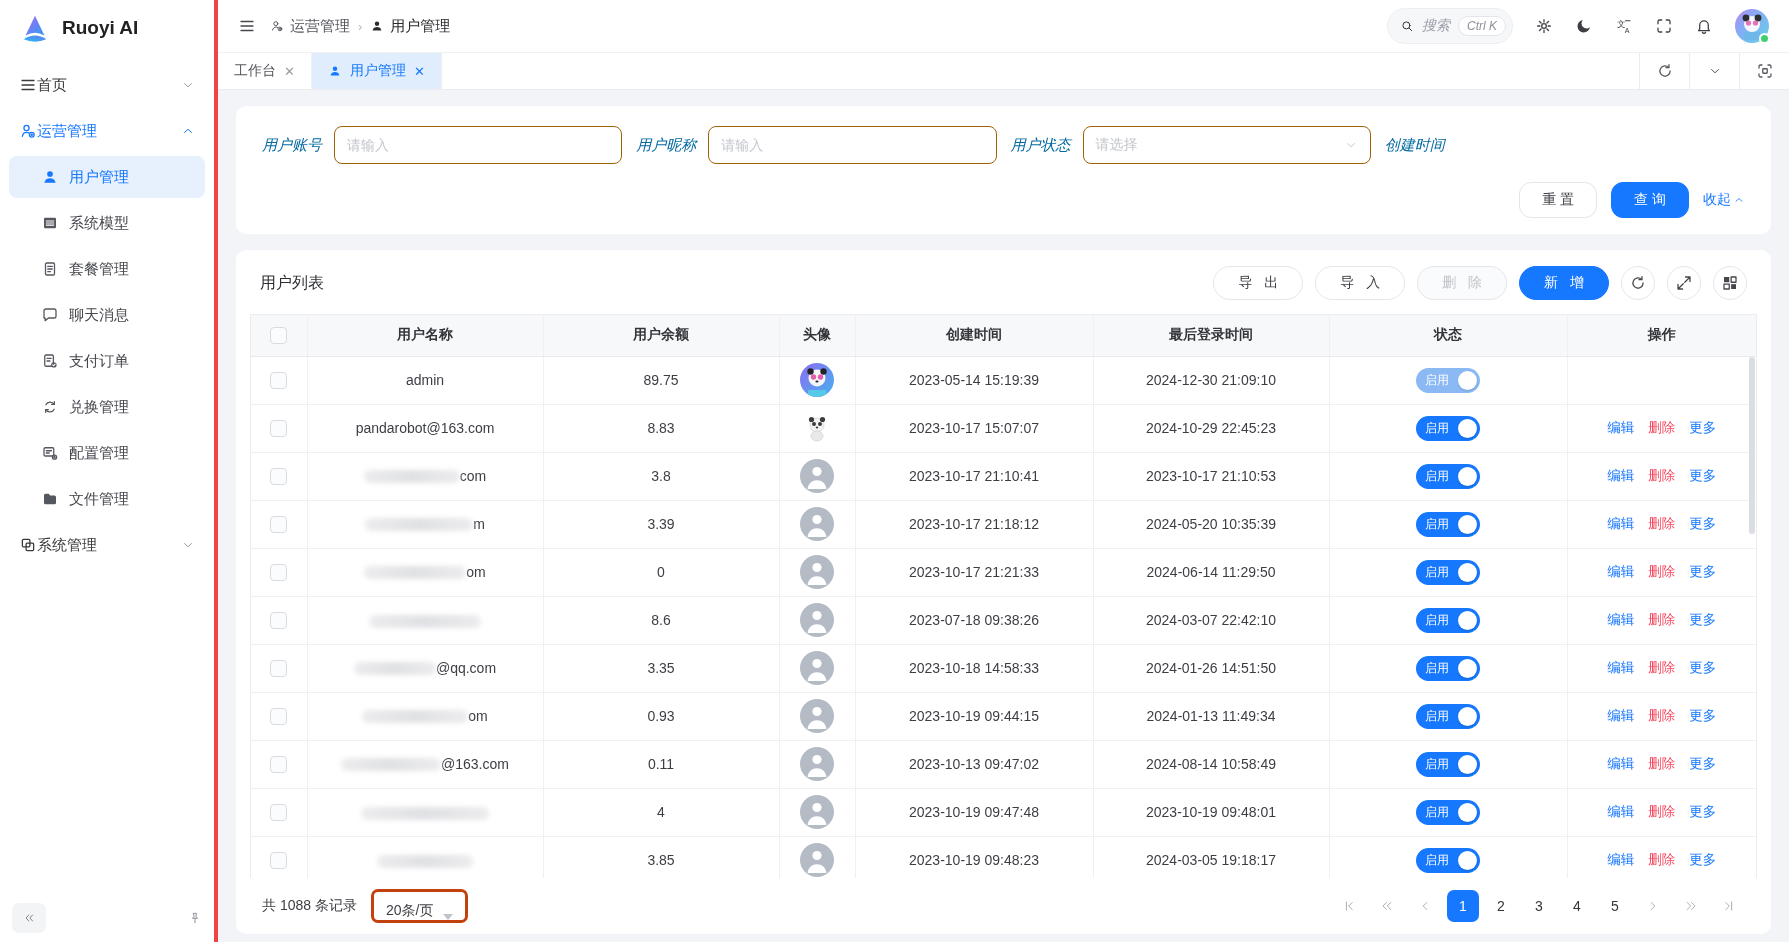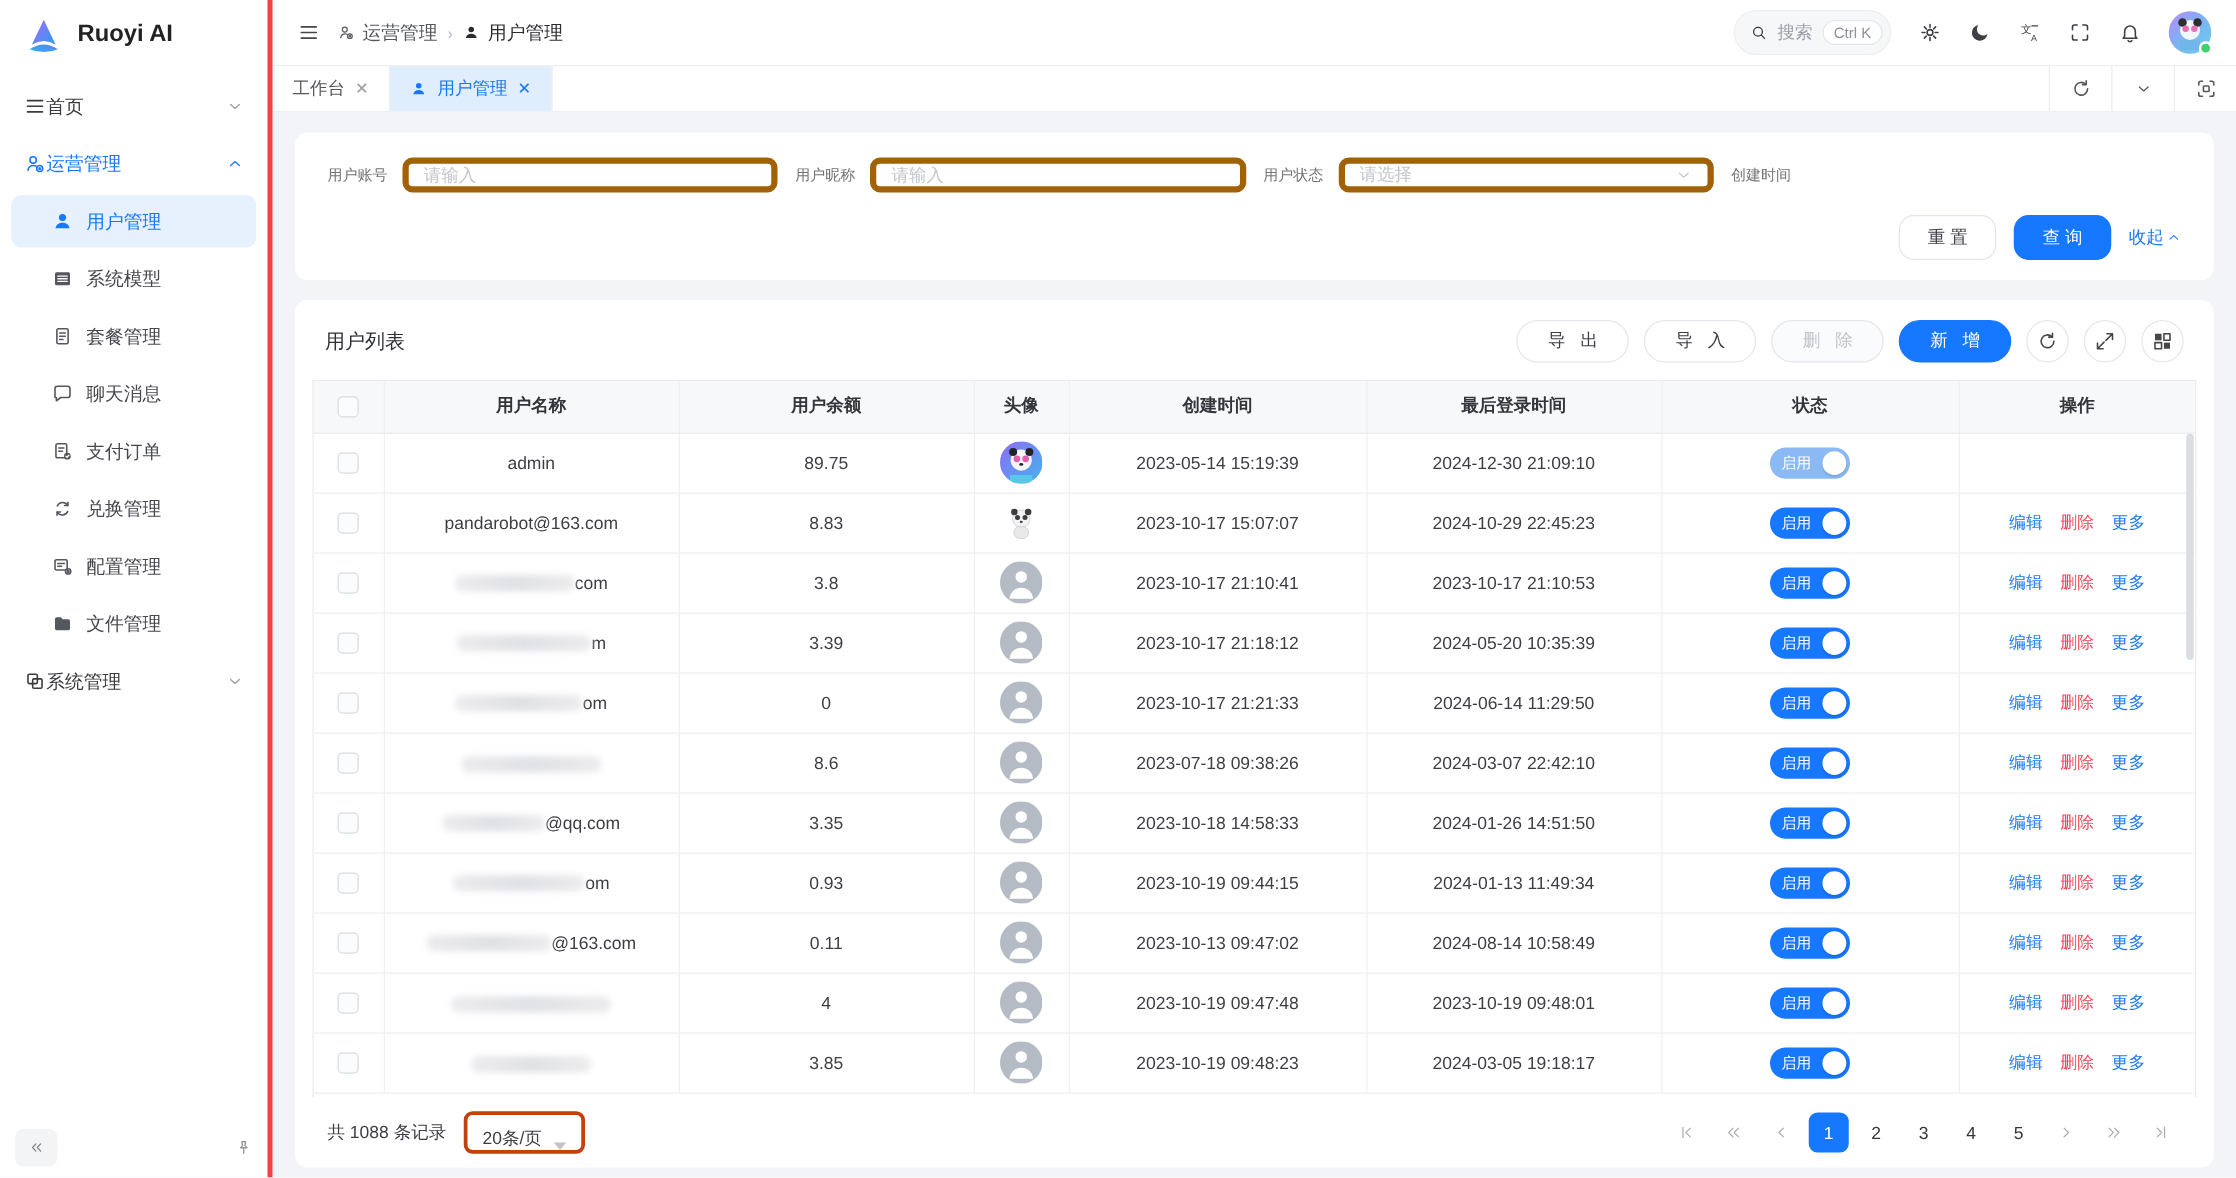--- a/index.html
+++ b/index.html
@@ -41,7 +41,7 @@
   .crumb.current { color:#2b2c30; }
   .crumb-sep { color:#b6b8bf; font-size:13px; }
   .topbar-right { margin-left:auto; display:flex; align-items:center; gap:22px; }
-  .search-pill { display:flex; align-items:center; gap:8px; height:36px; padding:0 6px 0 12px; background:#f6f7f9; border:1px solid #edeef2; border-radius:18px; cursor:pointer; min-width:118px; }
+  .search-pill { display:flex; align-items:center; gap:8px; height:36px; padding:0 6px 0 12px; background:#f6f7f9; border:1px solid #edeef2; border-radius:18px; cursor:pointer; min-width:118px;font-style:italic; }
   .search-pill .ph { color:#9b9ea6; font-size:14px; }
   .kbd { background:#fff; border:1px solid #e4e6eb; border-radius:11px; padding:2px 8px; font-size:12px; color:#8e9199; }
   .top-ic { color:#3d3f45; cursor:pointer; display:flex; }

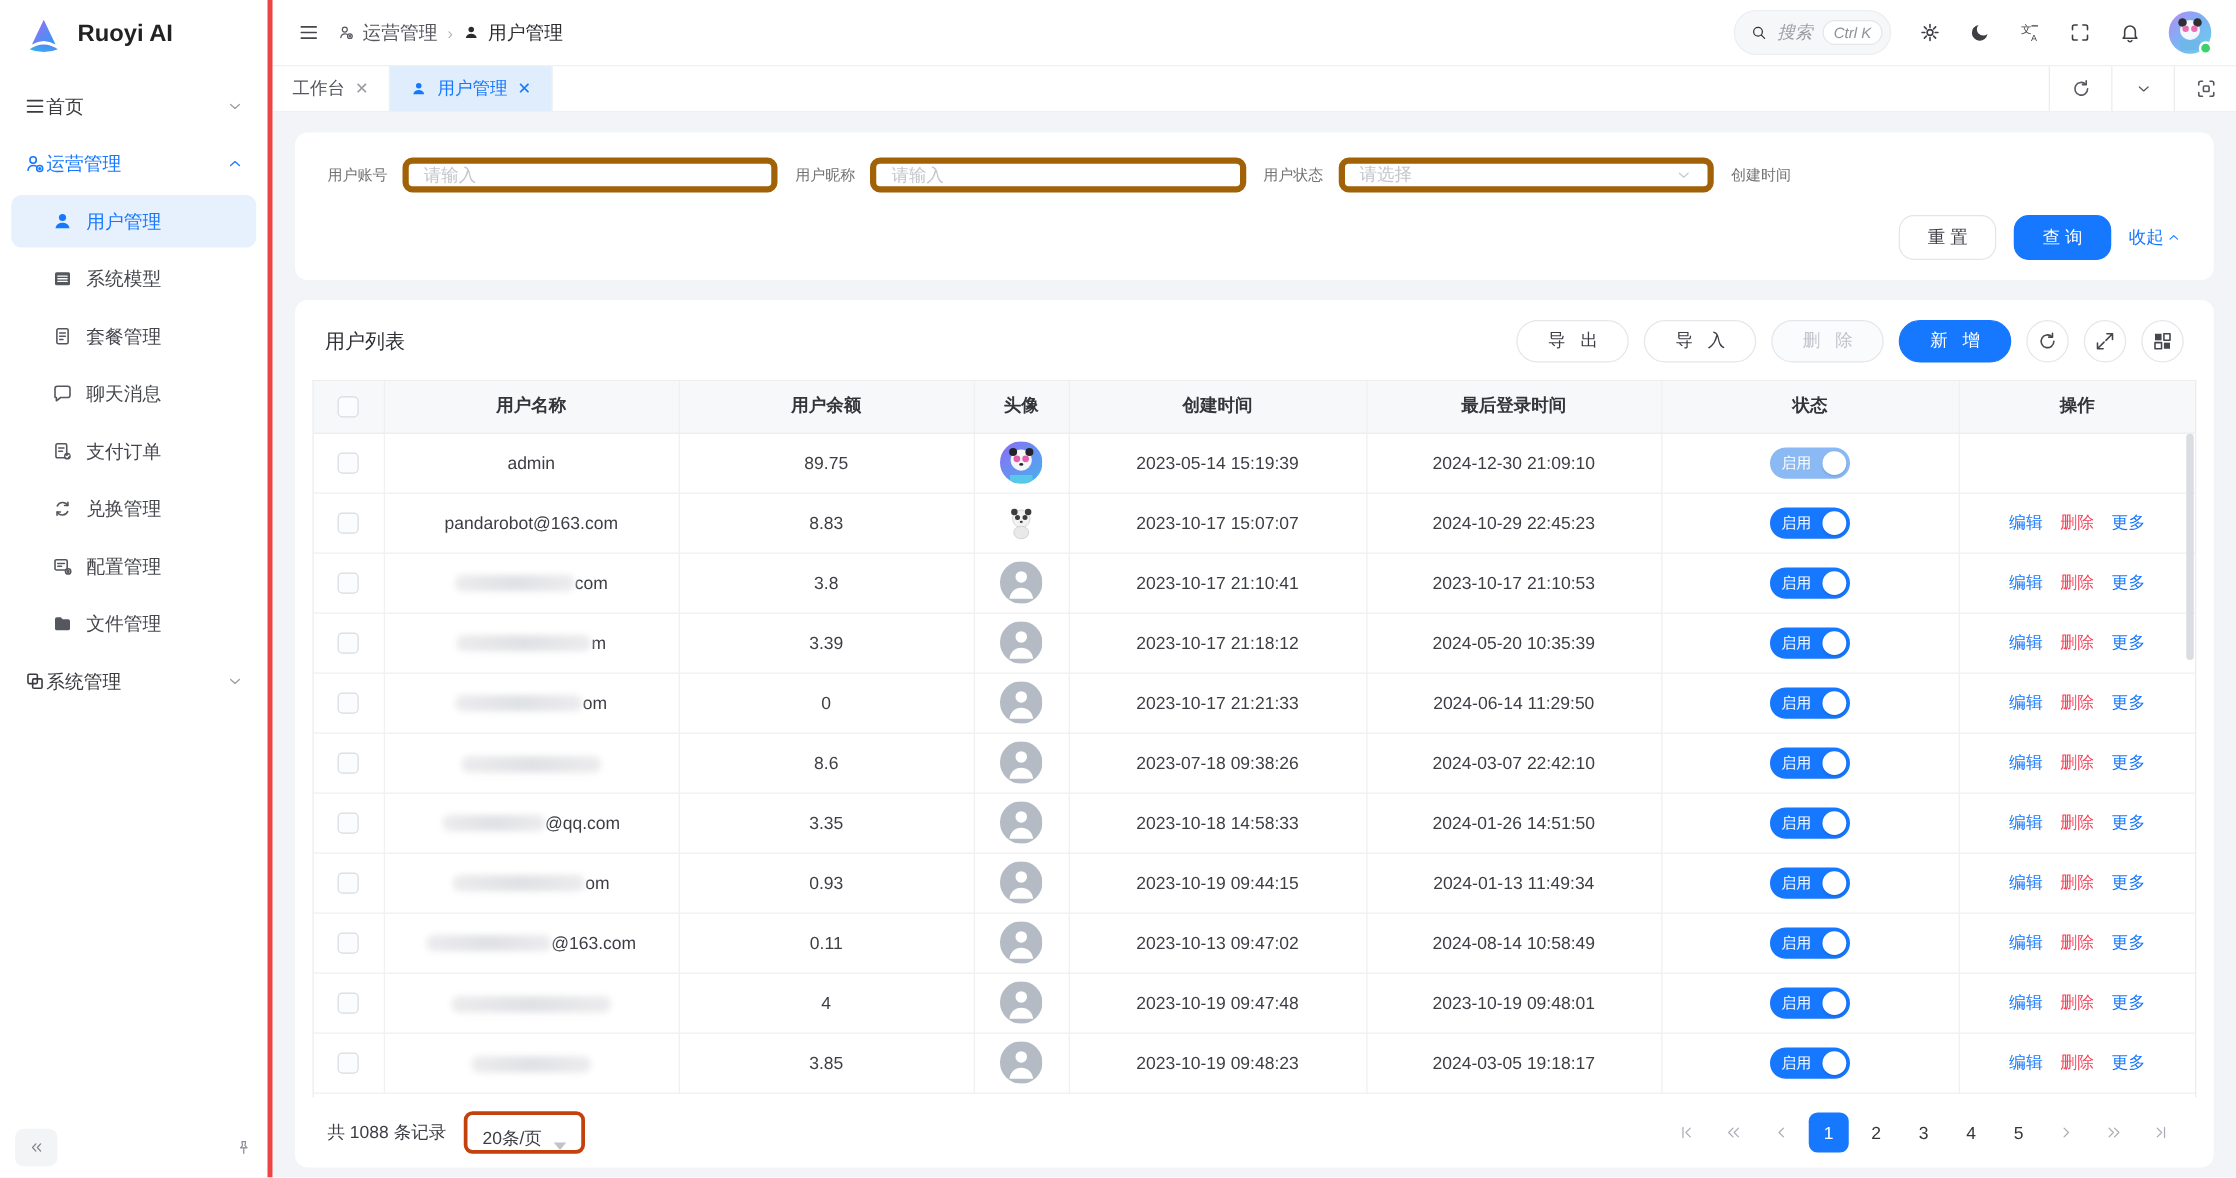--- a/index.html
+++ b/index.html
@@ -63,7 +63,7 @@
   .filter-card { background:#fff; border-radius:10px; padding:20px 26px 16px; margin-bottom:16px; }
   .filter-row { display:flex; align-items:center; gap:14px; }
   .ffield { display:flex; align-items:center; gap:12px; flex:1; min-width:0; }
-  .flabel { white-space:nowrap; color:#737373; font-size:12px; }
+  .flabel { white-space:nowrap; color:#0369a1; font-size:15px;font-style:italic; }
   .fcontrol { flex:1; height:28px; border:5px solid #a16207; border-radius:8px; display:flex; align-items:center; padding:0 12px; background:#fff; min-width:0; }
   .fcontrol input { border:none; outline:none; width:100%; font-size:14px; color:#333; background:transparent; font-family:inherit; }
   .fcontrol input::placeholder { color:#c3c6cd; }

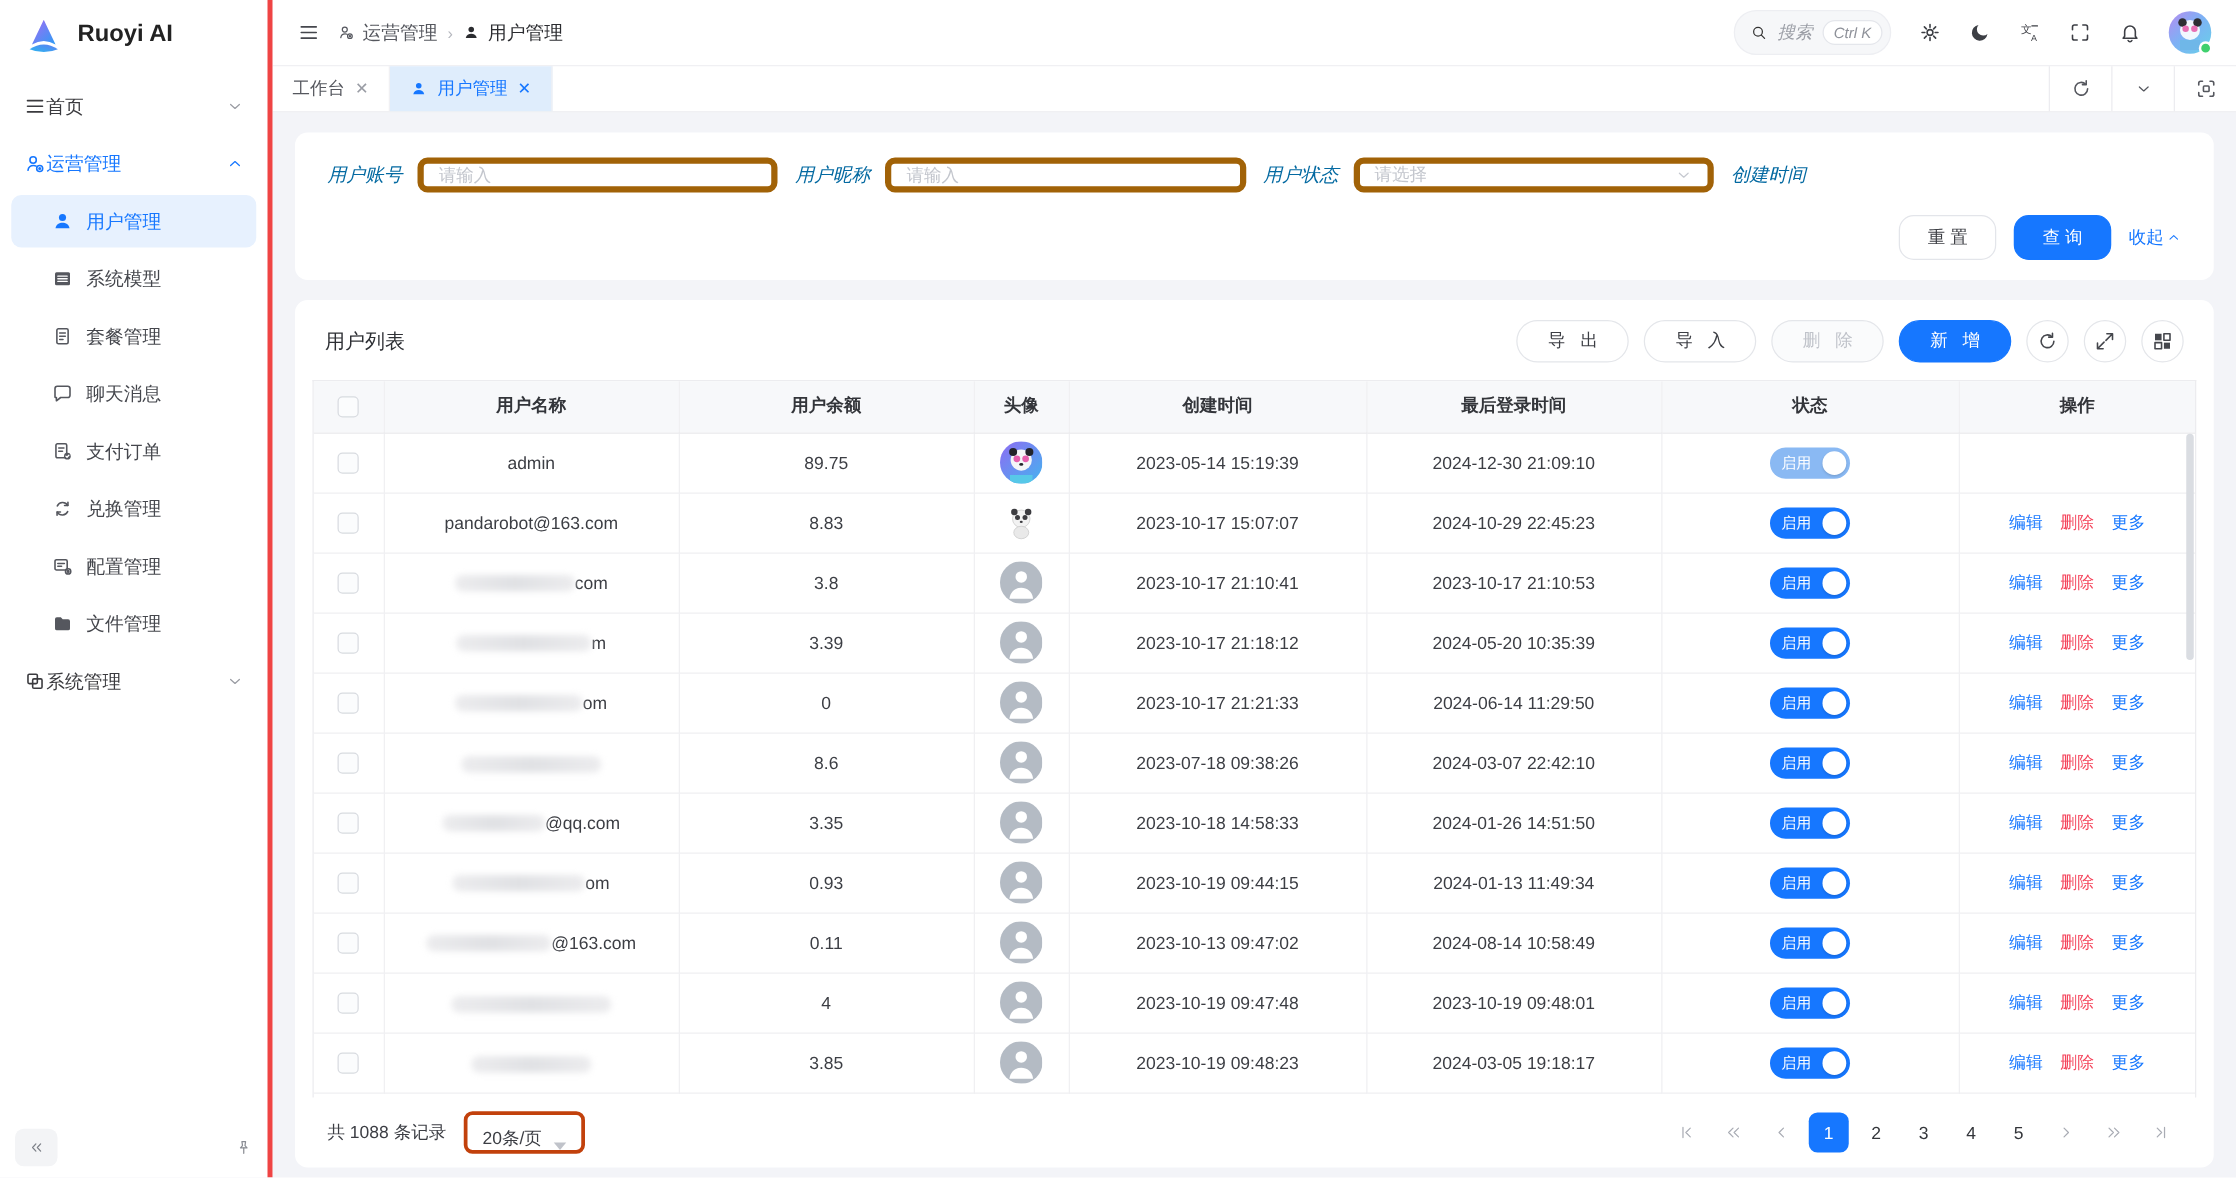--- a/index.html
+++ b/index.html
@@ -64,7 +64,7 @@
   .filter-row { display:flex; align-items:center; gap:14px; }
   .ffield { display:flex; align-items:center; gap:12px; flex:1; min-width:0; }
   .flabel { white-space:nowrap; color:#0369a1; font-size:15px;font-style:italic; }
-  .fcontrol { flex:1; height:28px; border:5px solid #a16207; border-radius:8px; display:flex; align-items:center; padding:0 12px; background:#fff; min-width:0; }
+  .fcontrol { flex:1; height:38px; border:1px solid #a16207; border-radius:8px; display:flex; align-items:center; padding:0 12px; background:#fff; min-width:0; }
   .fcontrol input { border:none; outline:none; width:100%; font-size:14px; color:#333; background:transparent; font-family:inherit; }
   .fcontrol input::placeholder { color:#c3c6cd; }
   .fcontrol .ph { color:#c3c6cd; font-size:14px; flex:1; }

